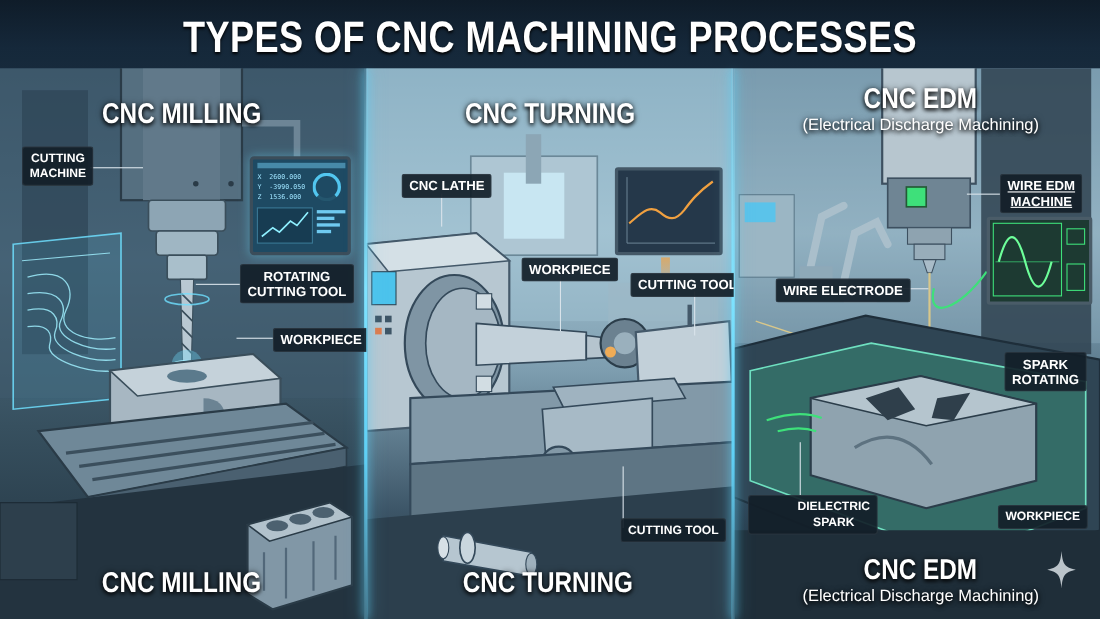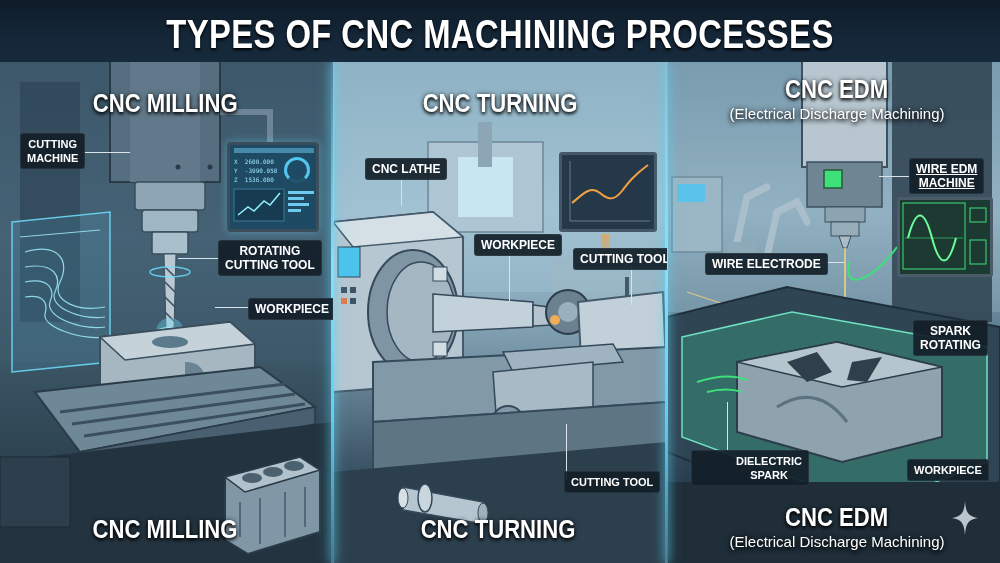--- a/index.html
+++ b/index.html
@@ -306,7 +306,7 @@
       <span>ROTATING</span>
     </div>
 
-    <div class="callout" style="left:24px;top:388px;font-size:11px;padding-left:44px;">
+    <div class="callout" style="left:13px;top:388px;font-size:11px;padding-left:44px;">
       <span>DIELECTRIC</span><br>
       <span>SPARK</span>
     </div>

